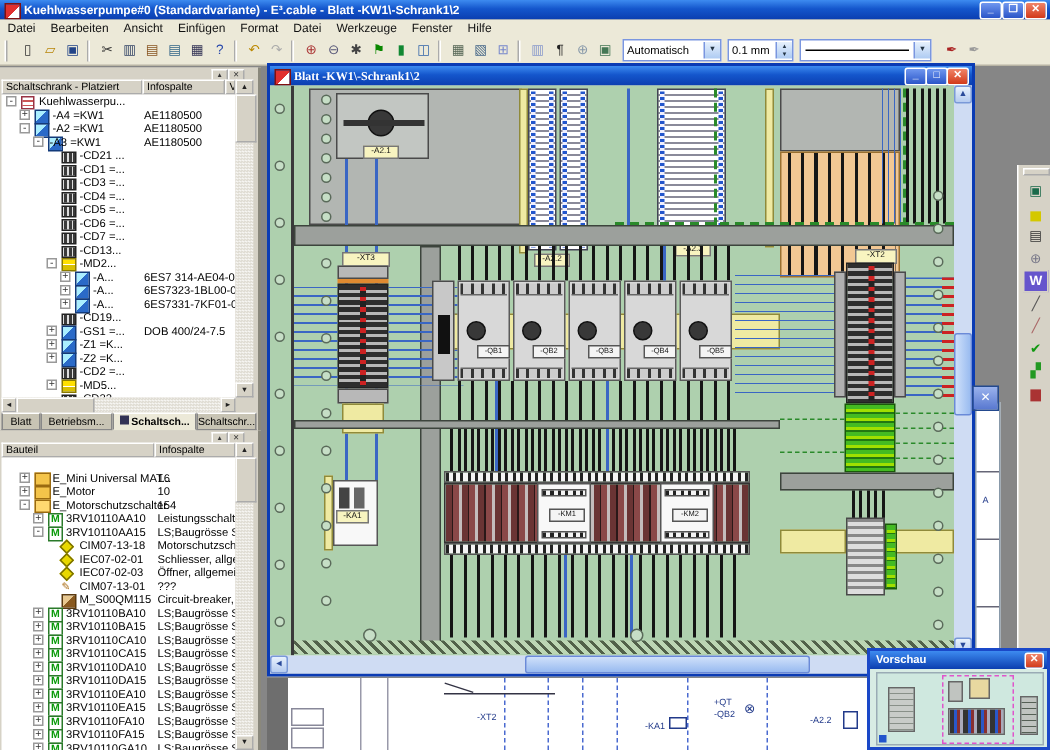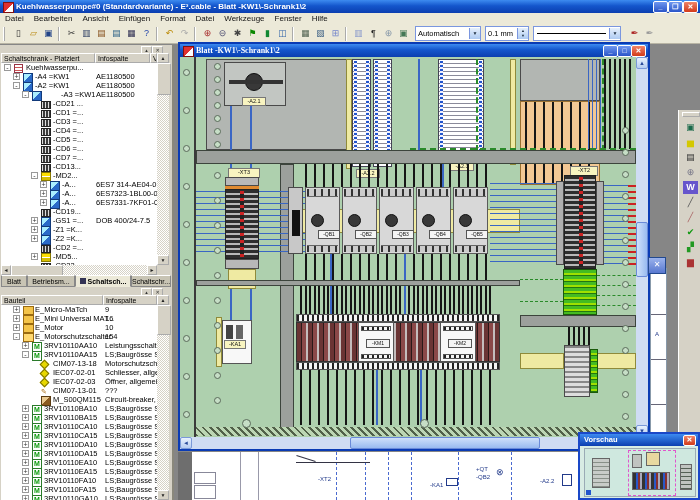--- a/index.html
+++ b/index.html
@@ -224,7 +224,7 @@
         <div class="trow" style="top: 27px;">
           <div class="expbox" style="left: 21px;">-</div>
           <div class="ticon ti-device" style="left: 31px;"></div>
-          <span class="tlabel" style="left: 60px;">-A3 =KW1</span>
+          <span class="tlabel" style="left: 32px;">-A3 =KW1</span>
           <span class="tinfo" style="left: 95px; right: 0px;">AE1180500</span>
         </div>
         <div class="trow" style="top: 36px;">

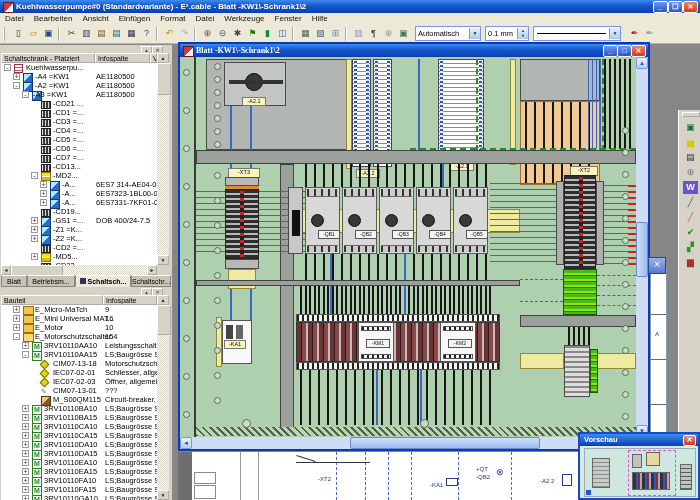--- a/index.html
+++ b/index.html
@@ -344,12 +344,6 @@
     <div class="colhdr" style="left:1px;top:8px;width:102px;">Bauteil</div>
     <div class="colhdr" style="left:103px;top:8px;width:54px;">Infospalte</div>
     <div class="treebody" id="parttree" style="left:1px;top:18px;width:156px;height:195px;">
-        <div class="trow" style="top: 0px;">
-          <div class="expbox" style="left: 12px;">+</div>
-          <div class="ticon ti-folder" style="left: 22px;"></div>
-          <span class="tlabel" style="left: 34px;">E_Micro-MaTch</span>
-          <span class="tinfo" style="left: 104px; right: 0px;">9</span>
-        </div>
         <div class="trow" style="top: 9px;">
           <div class="expbox" style="left: 12px;">+</div>
           <div class="ticon ti-folder" style="left: 22px;"></div>

